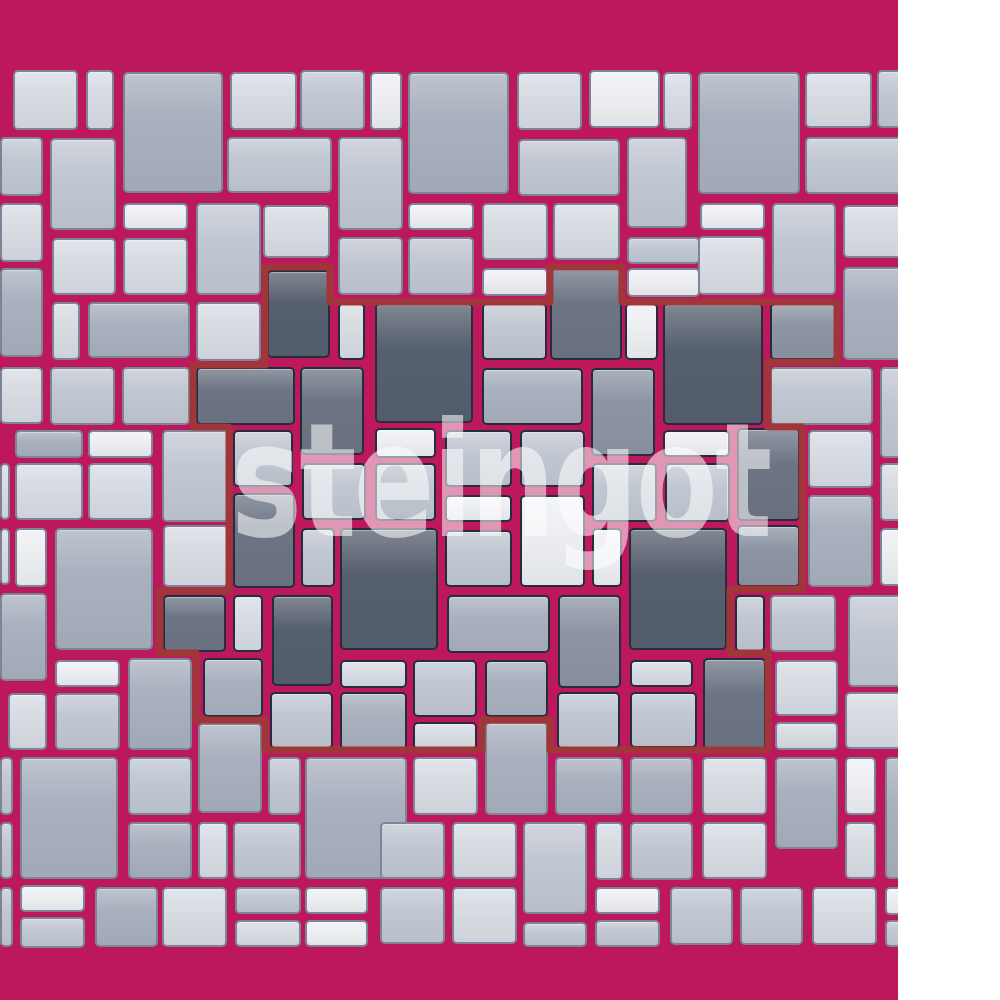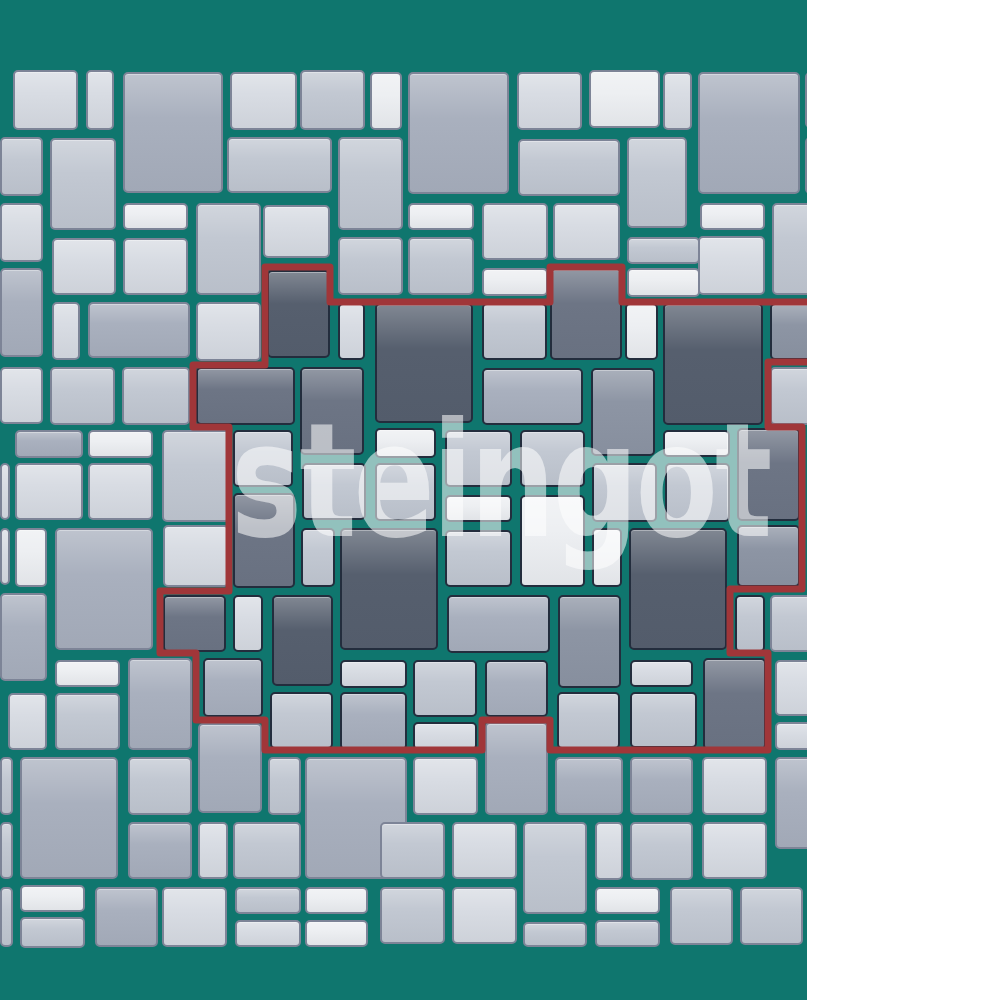--- a/index.html
+++ b/index.html
@@ -5,8 +5,8 @@
   html,body{margin:0;padding:0;background:#ffffff;}
   .stage{
     position:relative;
-    width:807px;height:1000px;
-    background:#0f766e;
+    width:898px;height:1000px;
+    background:#be185d;
     overflow:hidden;
     font-family:"DejaVu Sans","Liberation Sans",sans-serif;
   }

